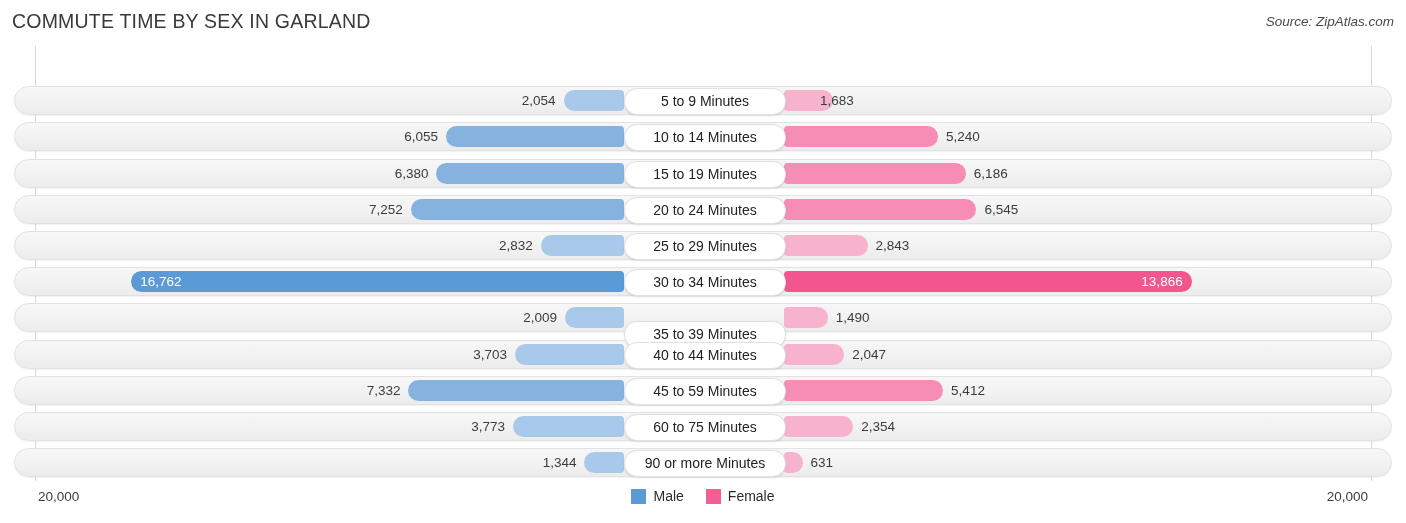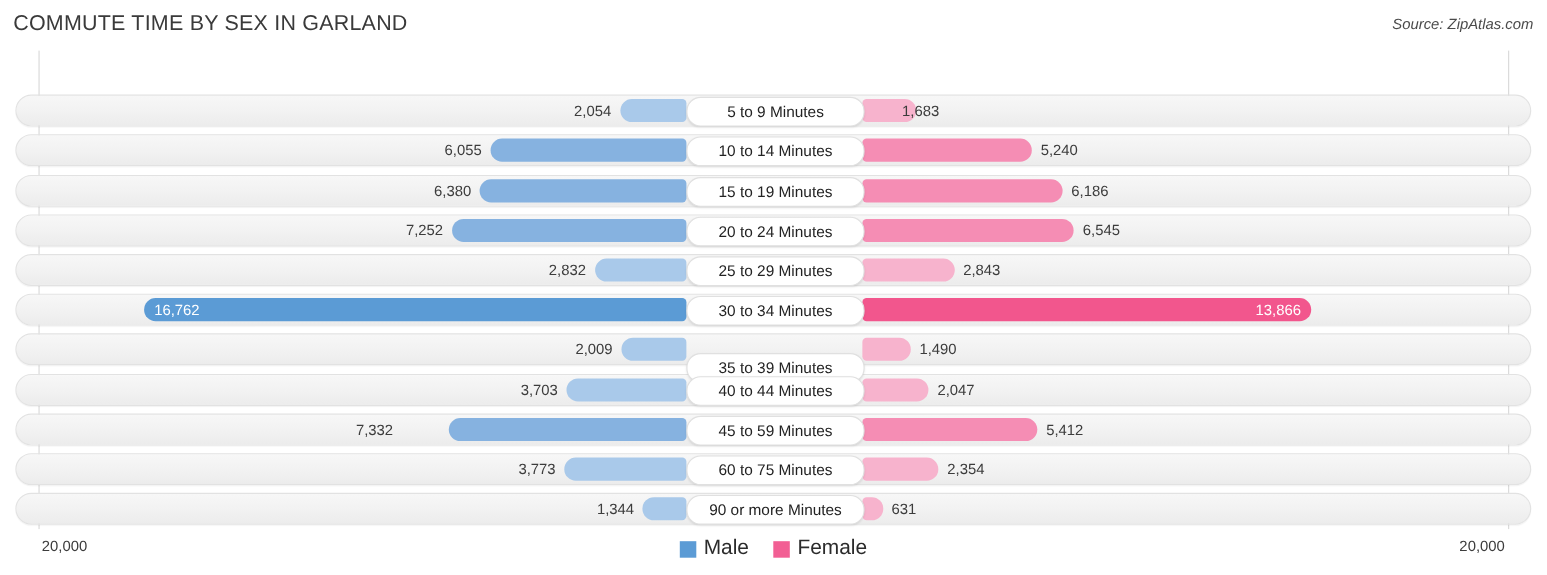--- a/index.html
+++ b/index.html
@@ -227,7 +227,7 @@
     </div>
     <div class="row" style="top: 329.8px;">
       <div class="bar male" style="left: 393.439px; width: 215.561px; background: rgb(134, 178, 224);"></div>
-      <div class="bar-value male" style="left: 265.439px; width: 120px; text-align: center;">7,332</div>
+      <div class="bar-value male" style="left: 265.439px; width: 120px;">7,332</div>
       <div class="bar female" style="left: 769px; width: 159.113px; background: rgb(245, 141, 180);"></div>
       <div class="bar-value female" style="left: 936.113px; width: 120px;">5,412</div>
       <div class="cat-pill" style="left: 609px; width: 160px;">45 to 59 Minutes</div>

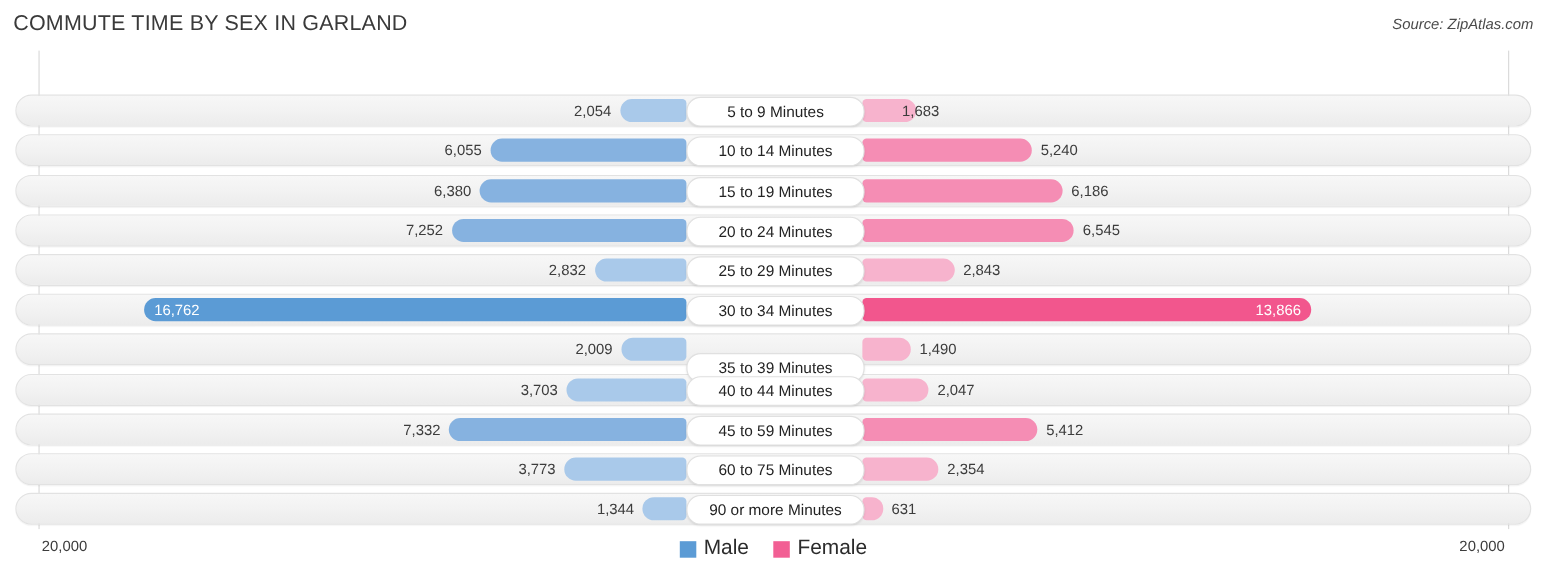--- a/index.html
+++ b/index.html
@@ -153,7 +153,7 @@
     display: inline-block;
   }
   .legend-text {
-    font-size: 19px;
+    font-size: 14px;
     color: #2b2b2b;
   }
 </style>

